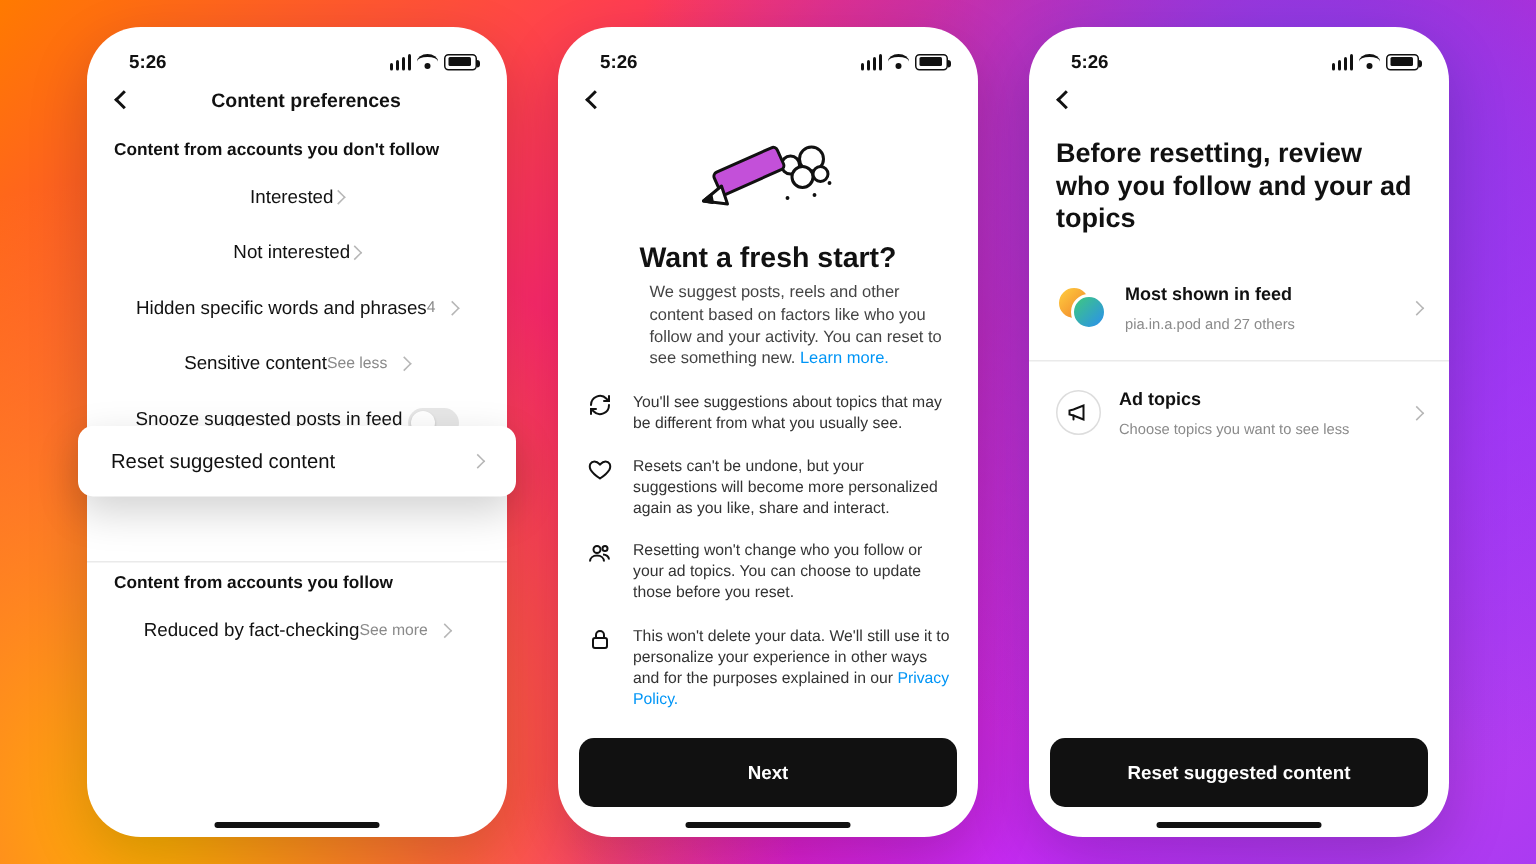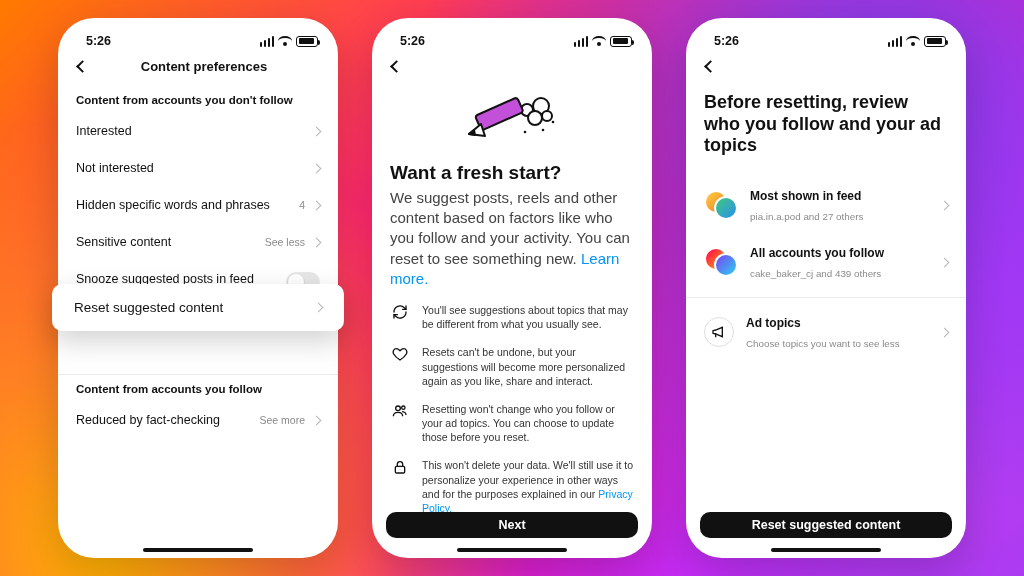--- a/index.html
+++ b/index.html
@@ -53,7 +53,7 @@
 
   .content{padding:0 18px;}
   .section-title{font-size:11.5px;font-weight:700;color:#111;margin:8px 0 6px 0;}
-  .row{display:flex;align-items:center;justify-content:space-between;padding:11px 0;border-top:1px solid transparent;}
+  .row{display:flex;align-items:center;justify-content:center;padding:11px 0;border-top:1px solid transparent;}
   .row + .row{border-top:1px solid transparent;}
   .row .label{font-size:12.5px;color:#111;}
   .row .sub{font-size:10px;color:var(--muted);margin-top:2px;}

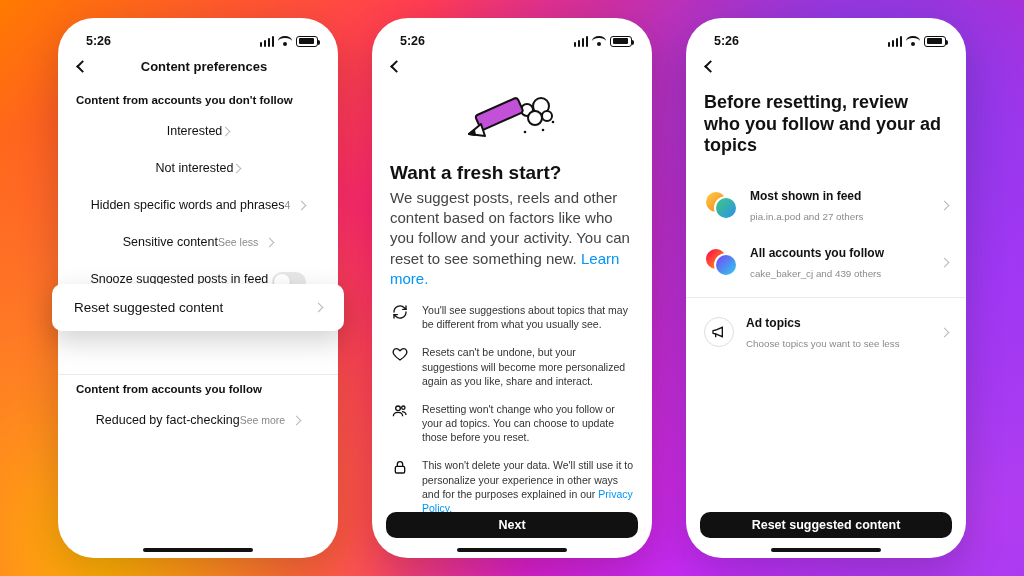--- a/index.html
+++ b/index.html
@@ -76,7 +76,7 @@
 
   
   .illus{display:flex;justify-content:center;padding:6px 0 4px 0;}
-  .h1{font-size:19px;font-weight:800;color:#111;margin:6px 0 4px 0;line-height:1.15;}
+  .h1{font-size:19px;font-weight:800;color:#111;margin:6px 0 4px 0;line-height:1.15;text-align:center;}
   .p{font-size:15px;color:#444;line-height:1.35;}
   .p a{color:var(--link);text-decoration:none;}
   .info-list{margin-top:14px;display:flex;flex-direction:column;gap:14px;}

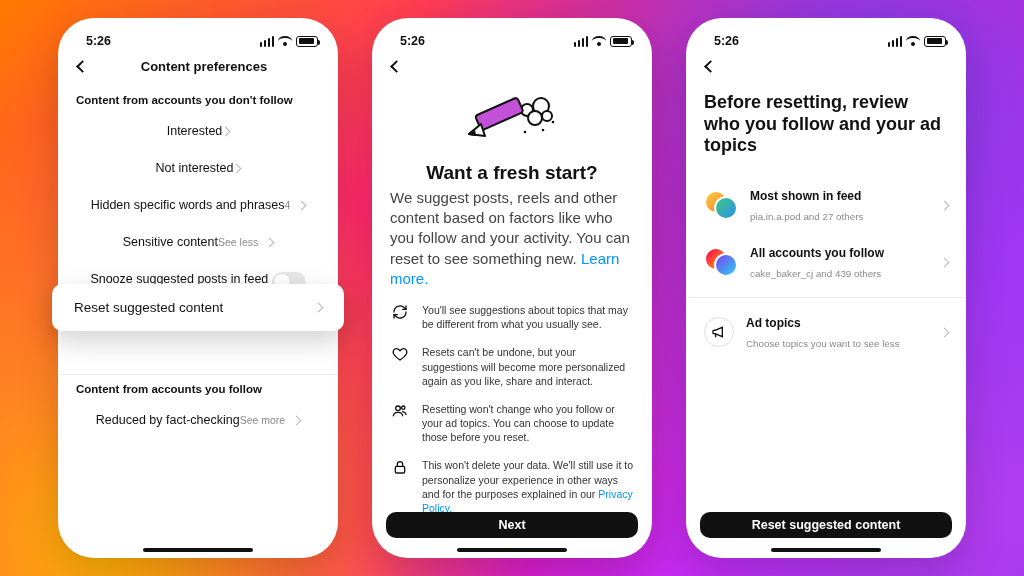--- a/index.html
+++ b/index.html
@@ -77,7 +77,7 @@
   
   .illus{display:flex;justify-content:center;padding:6px 0 4px 0;}
   .h1{font-size:19px;font-weight:800;color:#111;margin:6px 0 4px 0;line-height:1.15;text-align:center;}
-  .p{font-size:15px;color:#444;line-height:1.35;}
+  .p{font-size:11px;color:#444;line-height:1.35;margin-left:43px;}
   .p a{color:var(--link);text-decoration:none;}
   .info-list{margin-top:14px;display:flex;flex-direction:column;gap:14px;}
   .info-item{display:flex;gap:12px;}

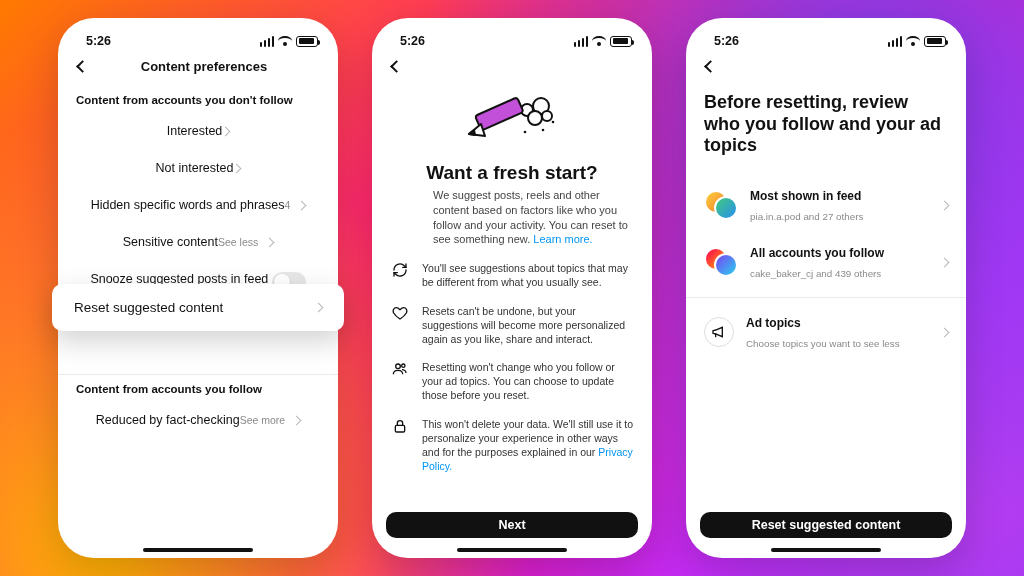--- a/index.html
+++ b/index.html
@@ -328,17 +328,6 @@
       <span class="chev-r"></span>
     </div>
 
-    <div class="media-row">
-      <div class="avstack">
-        <span class="av av3"></span>
-        <span class="av av4"></span>
-      </div>
-      <div class="media-txt">
-        <div class="t">All accounts you follow</div>
-        <div class="s">cake_baker_cj and 439 others</div>
-      </div>
-      <span class="chev-r"></span>
-    </div>
 
     <div class="divider"></div>
 

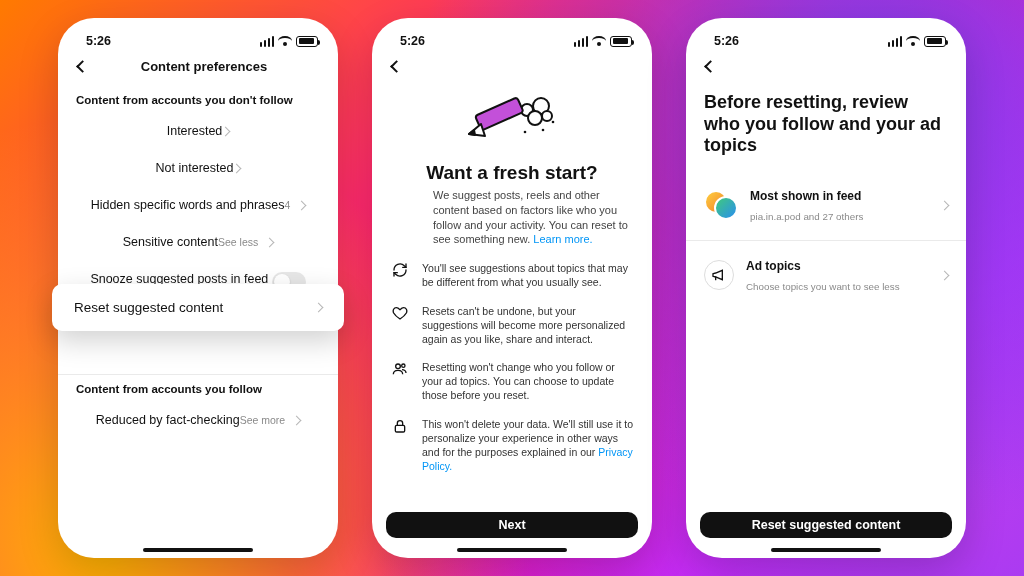--- a/index.html
+++ b/index.html
@@ -86,7 +86,7 @@
   .info-item .txt a{color:var(--link);text-decoration:none;}
 
   .btn-bar{position:absolute;left:14px;right:14px;bottom:20px;}
-  .btn{background:var(--btn);color:#fff;border-radius:10px;height:26px;display:flex;align-items:center;justify-content:center;font-size:12.5px;font-weight:600;}
+  .btn{background:var(--btn);color:#fff;border-radius:10px;height:46px;display:flex;align-items:center;justify-content:center;font-size:12.5px;font-weight:600;}
 
   .home-ind{position:absolute;left:50%;bottom:6px;width:110px;height:4px;background:#111;border-radius:4px;transform:translateX(-50%);}
 

